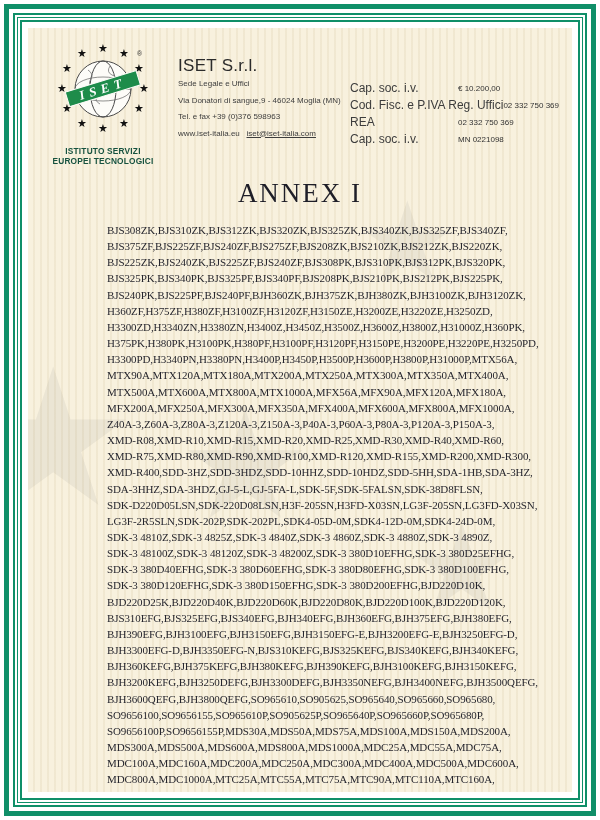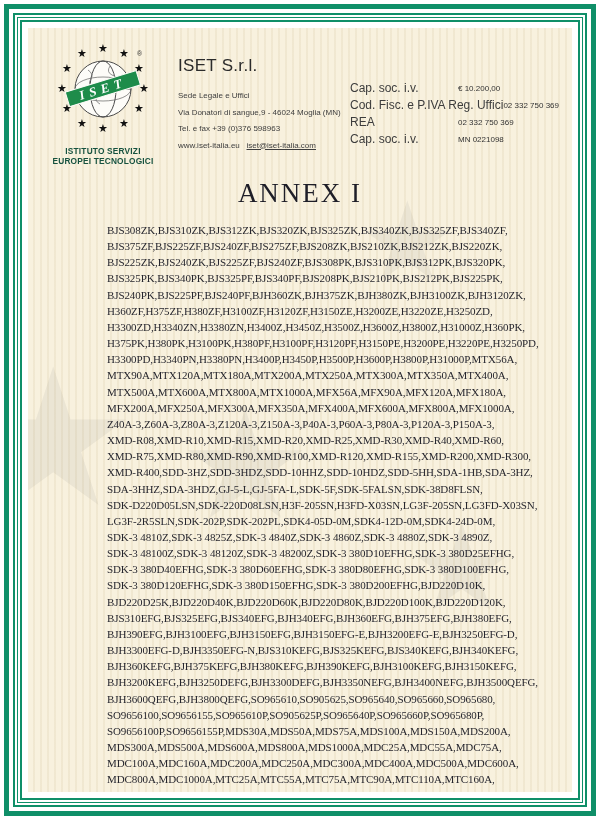--- a/index.html
+++ b/index.html
@@ -39,7 +39,7 @@
   }
   .company-col { flex:1 1 auto; padding-left:14px; padding-top:16px; }
   .company-name { font-size:17px; color:#2b2b2b; letter-spacing:0.3px; }
-  .addr { margin-top:12px; }
+  .addr { margin-top:0; }
   .addr div { font-size:8px; color:#3d3d3d; line-height:16.5px; white-space:nowrap; }
   .email { text-decoration:underline; color:#3d3d3d; }
   .registry-col { flex:0 0 212px; padding-top:40px; }

